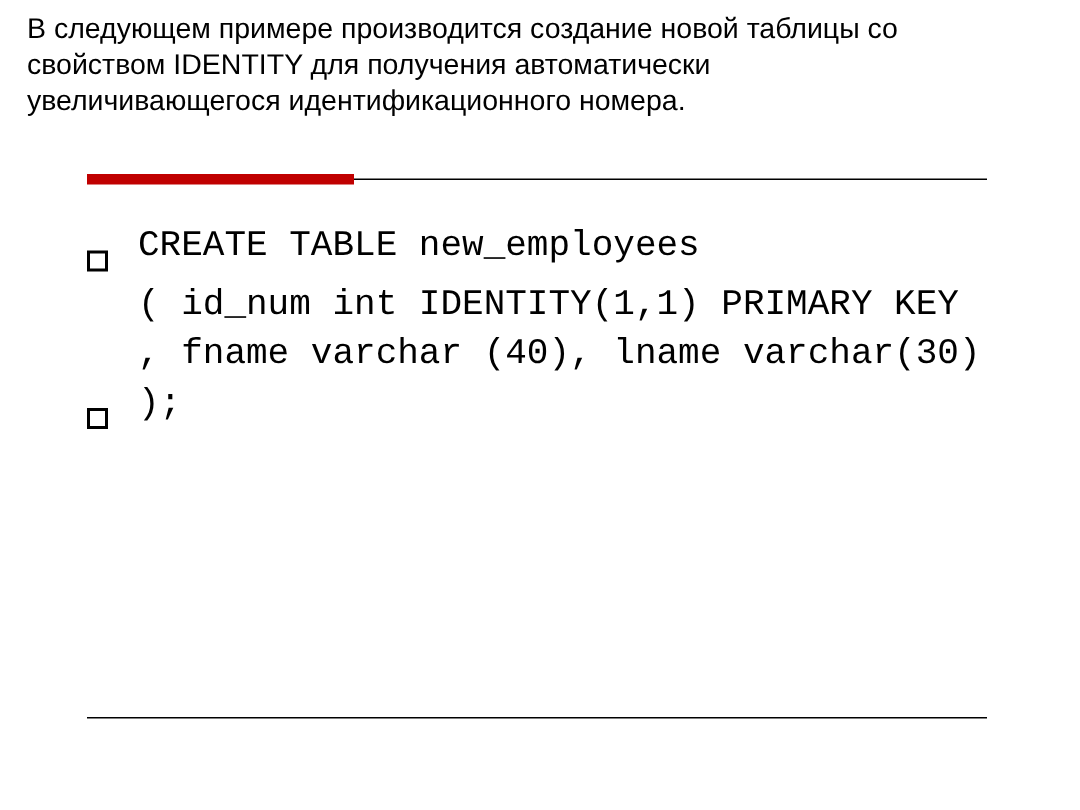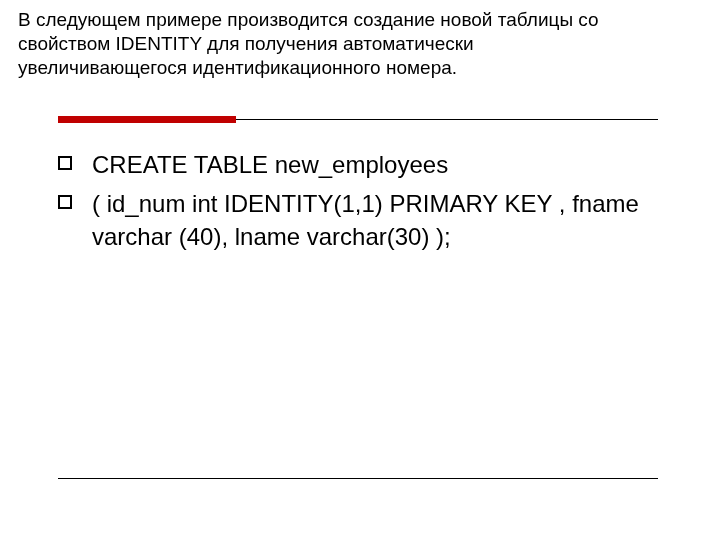--- a/index.html
+++ b/index.html
@@ -58,8 +58,9 @@
   }
   .item {
     display: flex;
-    align-items: flex-start;
+    align-items: flex-end;
     margin-bottom: 6px;
+    font-family: Liberation Mono, monospace;
   }
   .bullet {
     flex: 0 0 auto;

